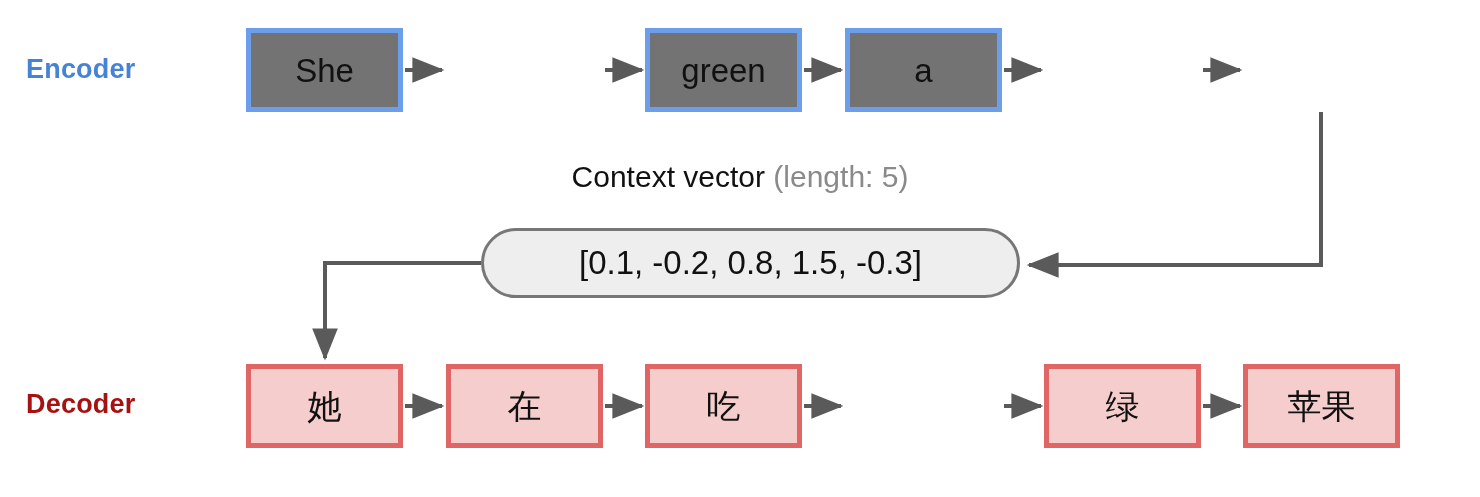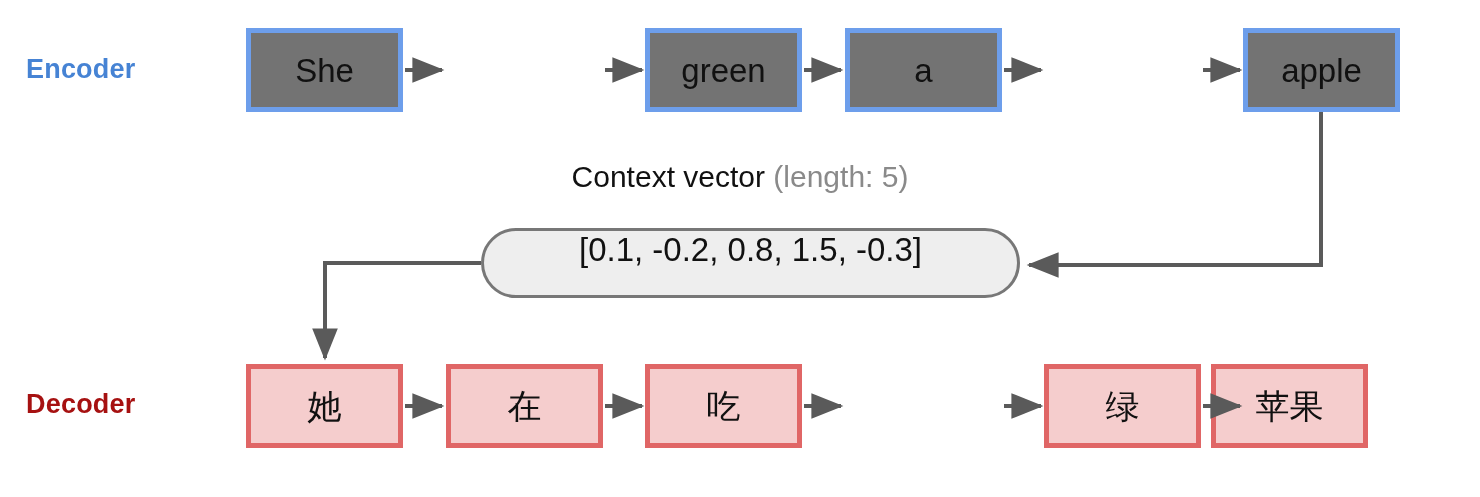--- a/index.html
+++ b/index.html
@@ -125,9 +125,6 @@
   <div class="token-box enc-box" style="left:845px">
     <span class="glyph">a</span>
   </div>
-  <div class="token-box enc-box" style="left:1243px">
-    <span class="glyph">apple</span>
-  </div>
 
   <div class="token-box dec-box" style="left:246px">
     <span class="glyph">她</span>

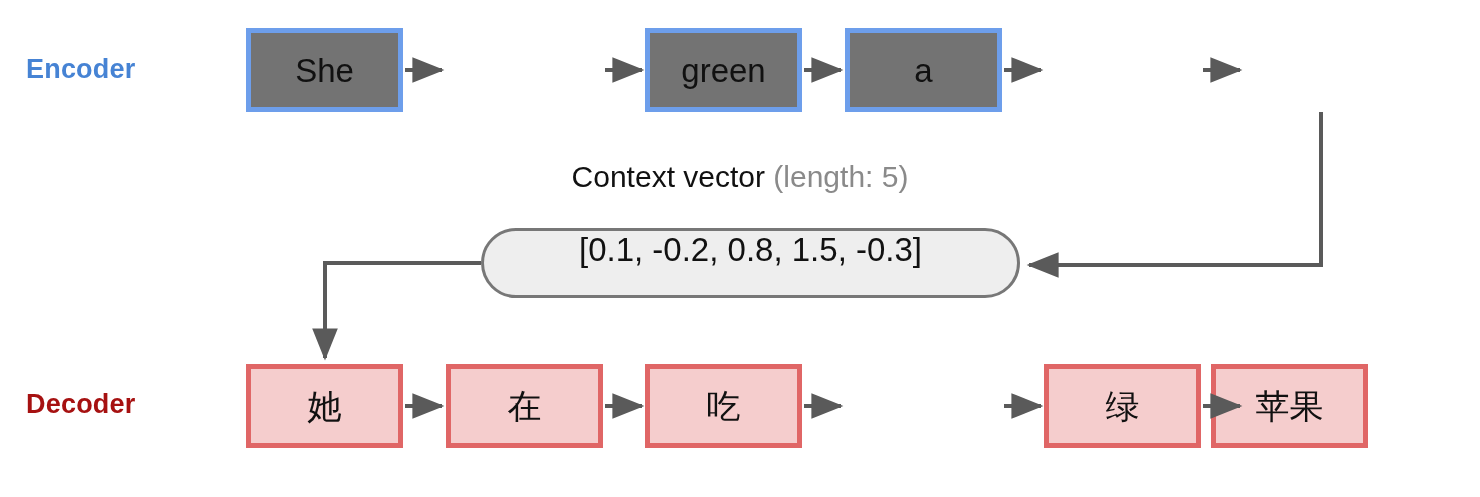--- a/index.html
+++ b/index.html
@@ -100,7 +100,7 @@
     border: 3px solid #777777;
     border-radius: 36px;
     display: flex;
-    align-items: flex-start;
+    align-items: center;
     justify-content: center;
     font-size: 33px;
     color: #111111;

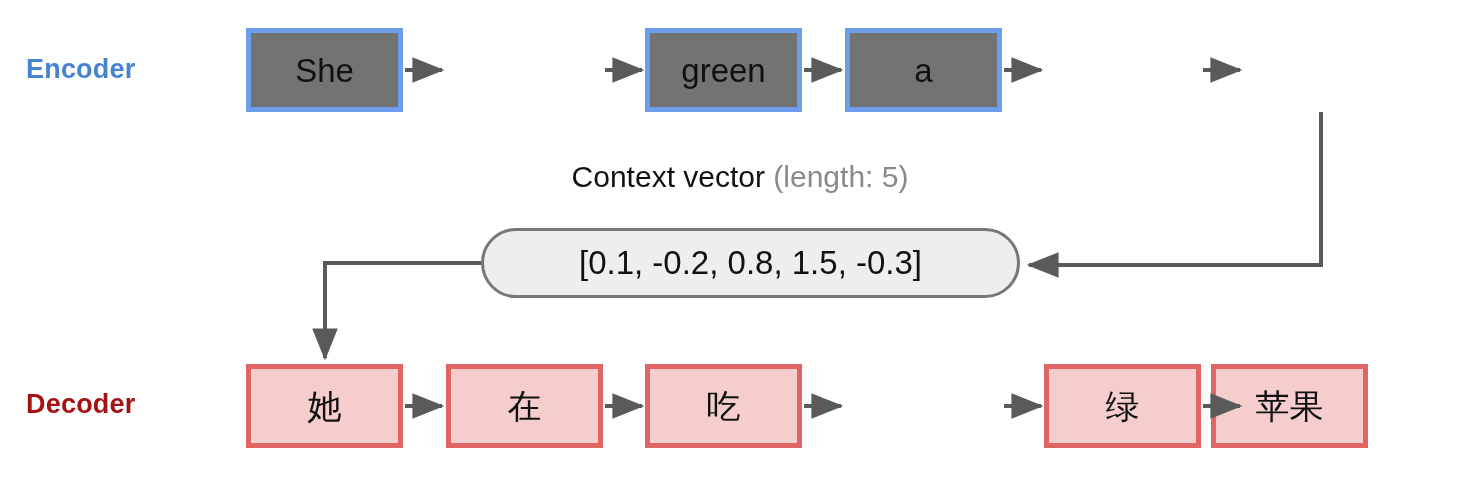--- a/index.html
+++ b/index.html
@@ -138,7 +138,7 @@
   <div class="token-box dec-box" style="left:1044px">
     <span class="glyph">绿</span>
   </div>
-  <div class="token-box dec-box" style="left:1211px">
+  <div class="token-box dec-box" style="left:1243px">
     <span class="glyph">苹果</span>
   </div>
 

